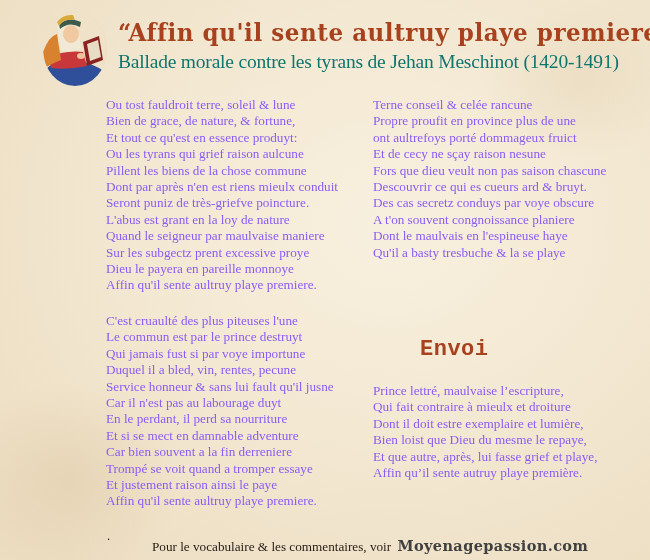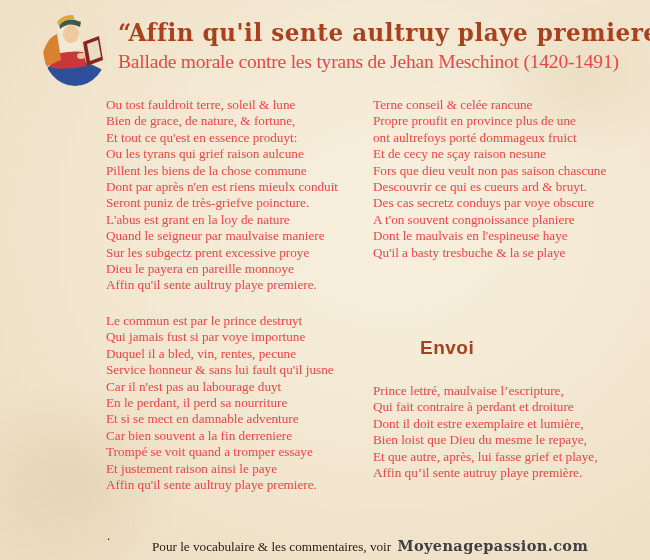--- a/index.html
+++ b/index.html
@@ -53,7 +53,7 @@
       left: 118px; top: 51px;
       font-family: "Liberation Serif", serif;
       font-size: 19.5px;
-      color: #ef4444;
+      color: #0f766e;
       white-space: nowrap;
       letter-spacing: -0.2px;
     }

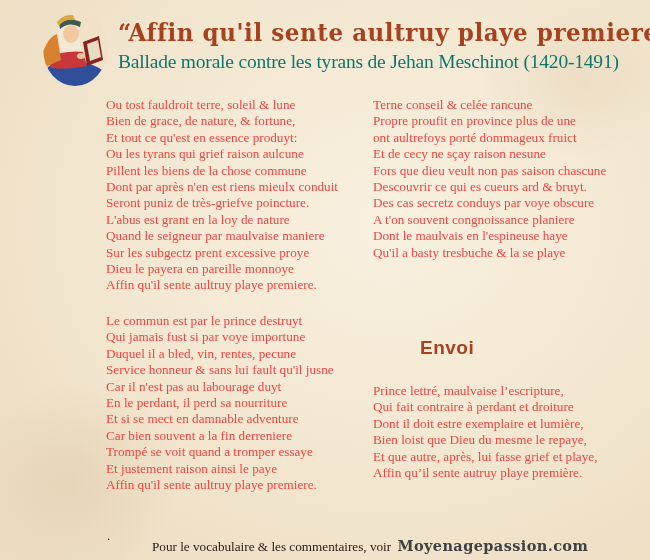--- a/index.html
+++ b/index.html
@@ -62,7 +62,7 @@
       font-family: "Liberation Serif", serif;
       font-size: 13.2px;
       line-height: 16.4px;
-      color: #ef4444;
+      color: #8b5cf6;
       white-space: nowrap;
     }
     .col .line { height: 16.4px; }

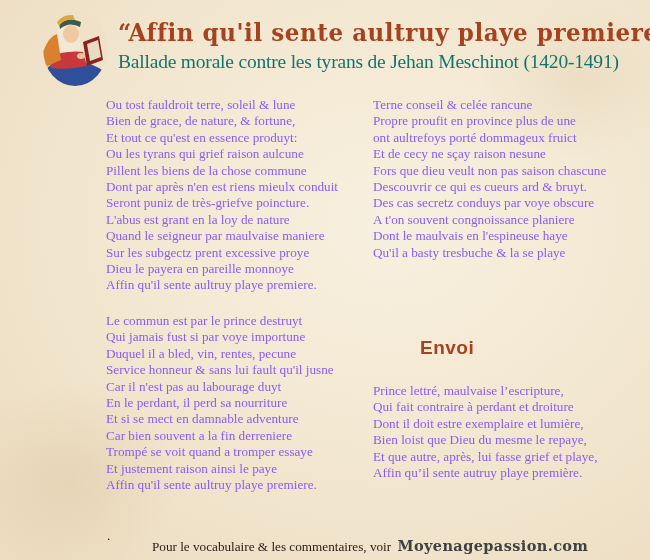--- a/index.html
+++ b/index.html
@@ -154,6 +154,7 @@
   </div>
   <div class="gap"></div>
   <div style="margin-top:3px;">
+    <div class="line">C'est cruaulté des plus piteuses l'une</div>
     <div class="line">Le commun est par le prince destruyt</div>
     <div class="line">Qui jamais fust si par voye importune</div>
     <div class="line">Duquel il a bled, vin, rentes, pecune</div>

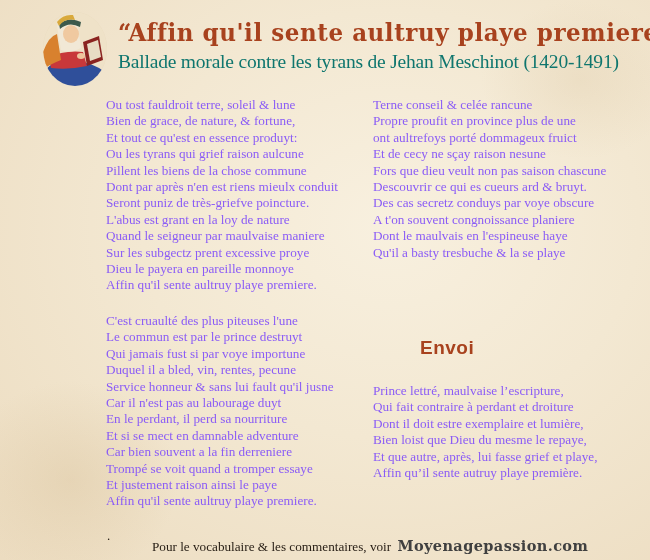--- a/index.html
+++ b/index.html
@@ -73,9 +73,9 @@
     .envoi-title {
       position: absolute;
       left: 420px; top: 337px;
-      font-family: Liberation Sans, sans-serif;
+      font-family: Liberation Mono, monospace;
       font-weight: bold;
-      font-size: 19px;
+      font-size: 22px;
       color: #a8421e;
       letter-spacing: 0.5px;
     }

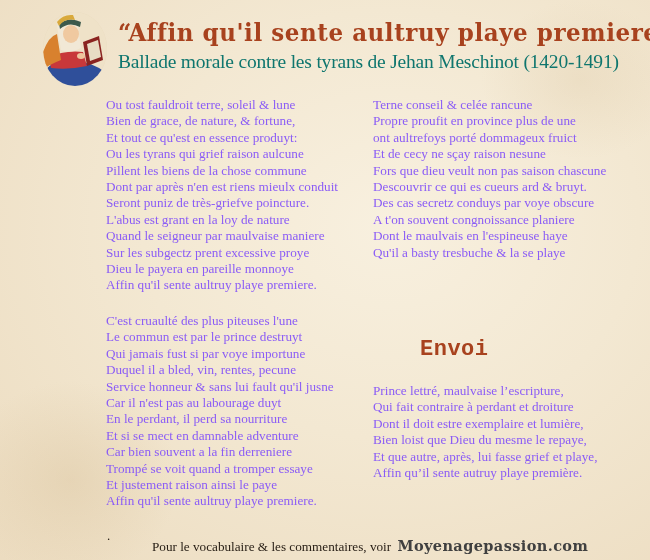--- a/index.html
+++ b/index.html
@@ -187,7 +187,7 @@
 <div class="envoi-title">Envoi</div>
 <div class="col envoi-col">
   <div class="line">Prince lettré, maulvaise l’escripture,</div>
-  <div class="line">Qui fait contraire à perdant et droiture</div>
+  <div class="line">Qui fait contraire à mieulx et droiture</div>
   <div class="line">Dont il doit estre exemplaire et lumière,</div>
   <div class="line">Bien loist que Dieu du mesme le repaye,</div>
   <div class="line">Et que autre, après, lui fasse grief et playe,</div>

